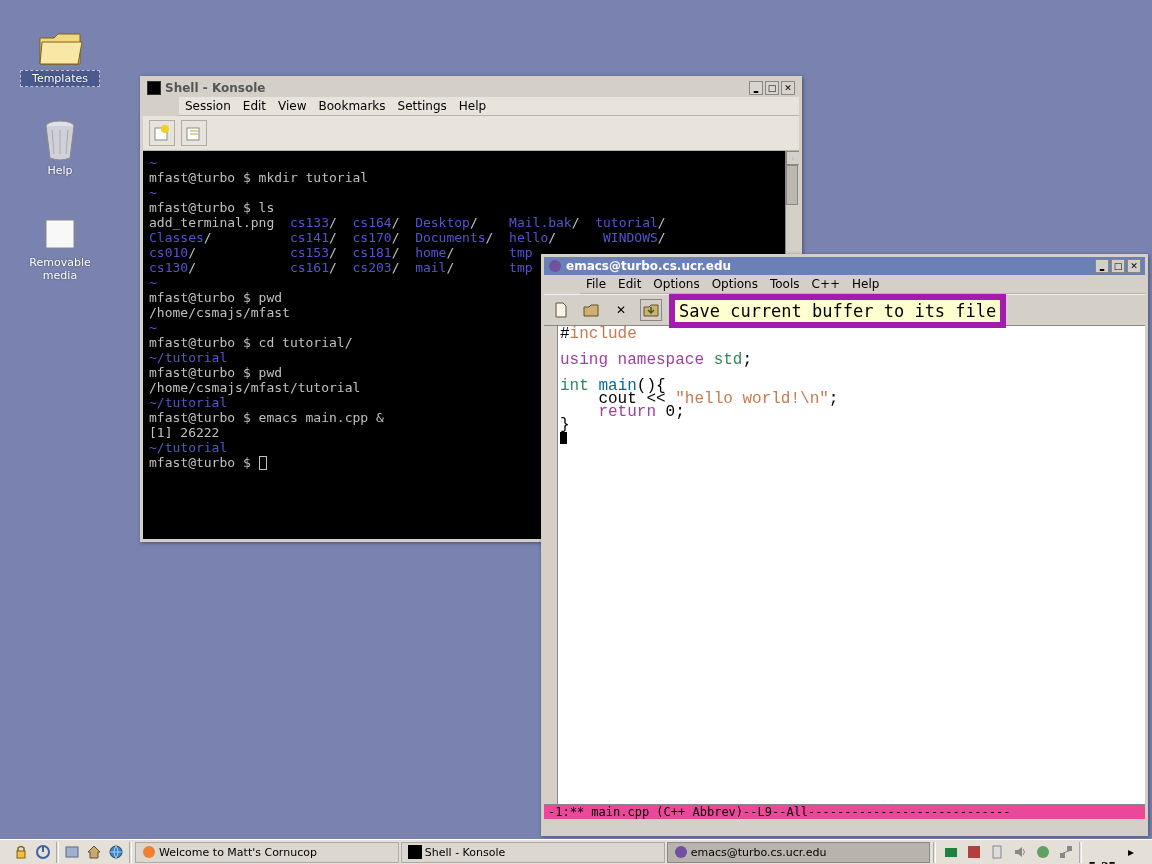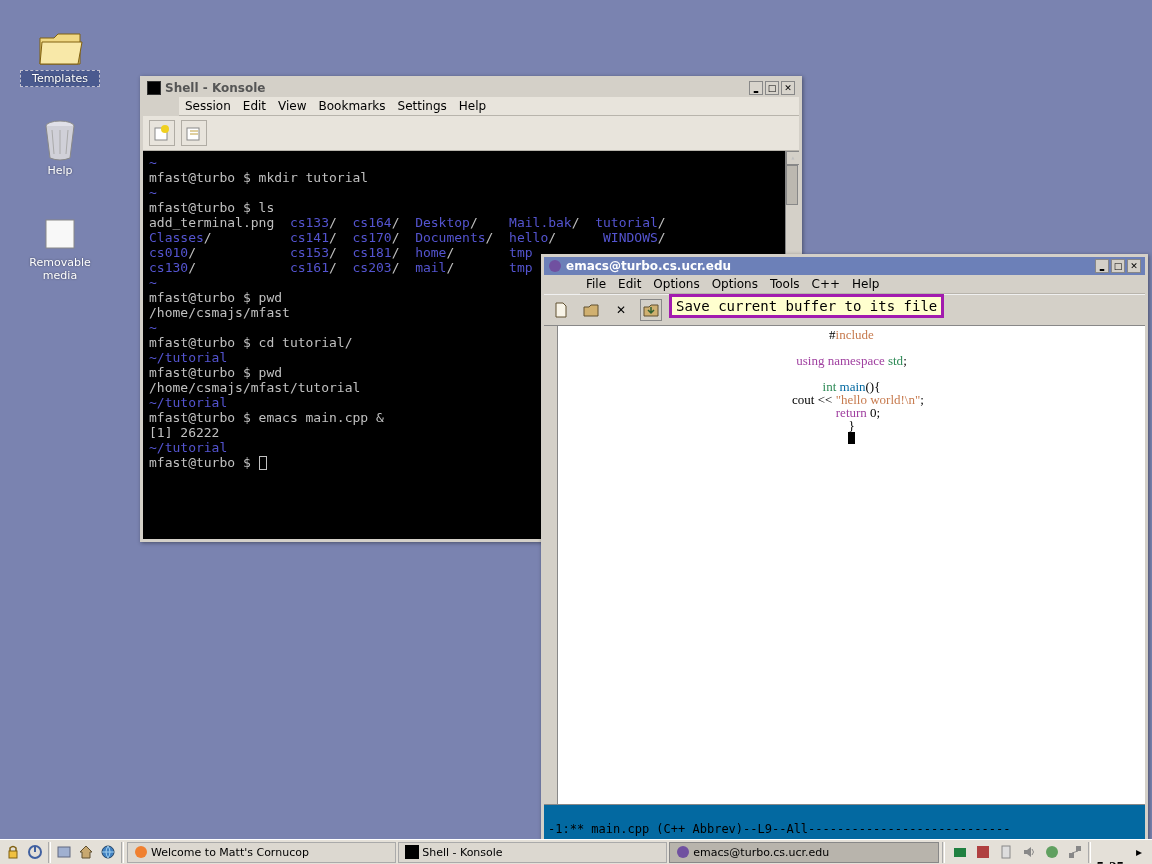--- a/index.html
+++ b/index.html
@@ -52,7 +52,7 @@
 .emacs-code .cursor { display:inline-block; width:7px; height:12px; background:#000;}
 .emacs-mode { background: #0369a1; font-family: monospace; font-size: 12px; padding: 17px 4px; color:#000; border-top:1px solid #888;}
 .emacs-mini { background: #d4d0c8; height: 14px; }
-.tooltip { position: absolute; background: #ffffcf; border: 3px solid #a21caf; font-size: 14px; padding: 1px 4px; color:#000; font-family: monospace; z-index: 100; }
+.tooltip { position: absolute; background: #ffffcf; border: 6px solid #a21caf; font-size: 17px; padding: 1px 4px; color:#000; font-family: monospace; z-index: 100; }
 
 .etoolbar { background:#d4d0c8; padding: 4px 6px; display:flex; gap:8px; align-items:center; border-top:1px solid #f0f0f0; border-bottom:1px solid #888;}
 .etoolbar .ebtn { width:22px; height:22px; display:flex; align-items:center; justify-content:center; cursor:pointer; }

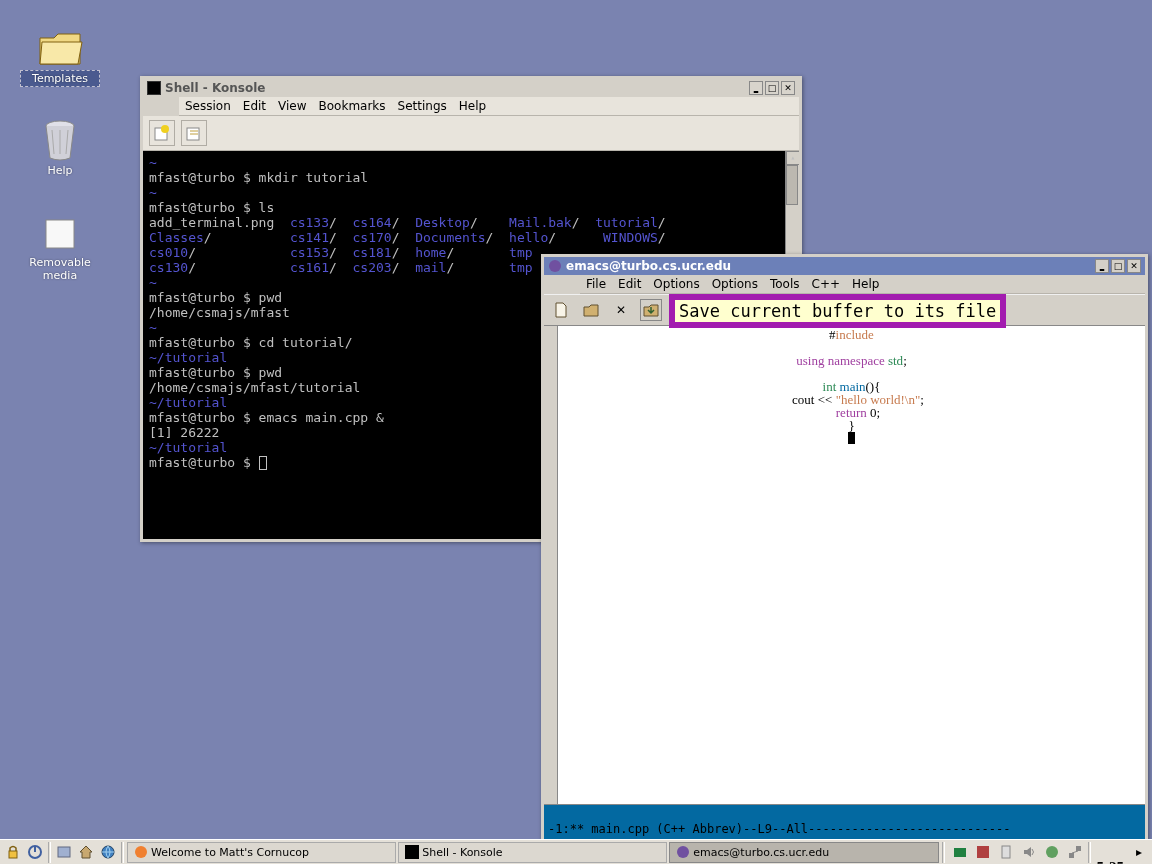--- a/index.html
+++ b/index.html
@@ -43,7 +43,7 @@
 
 .emacs-body { background: #fff; display:flex; }
 .emacs-gutter { width: 14px; background: #d4d0c8; border-right:1px solid #888;}
-.emacs-code { font-family: Liberation Serif, serif; font-size: 13px; padding: 2px 2px; line-height: 13px; flex:1; white-space: pre; color: #000; position:relative;text-align:center; }
+.emacs-code { font-family: Liberation Mono, monospace; font-size: 16px; padding: 2px 2px; line-height: 13px; flex:1; white-space: pre; color: #000; position:relative; }
 .emacs-code .kw { color: #a040a0; }
 .emacs-code .inc { color: #c77b4f; }
 .emacs-code .type { color: #2e8b57; }

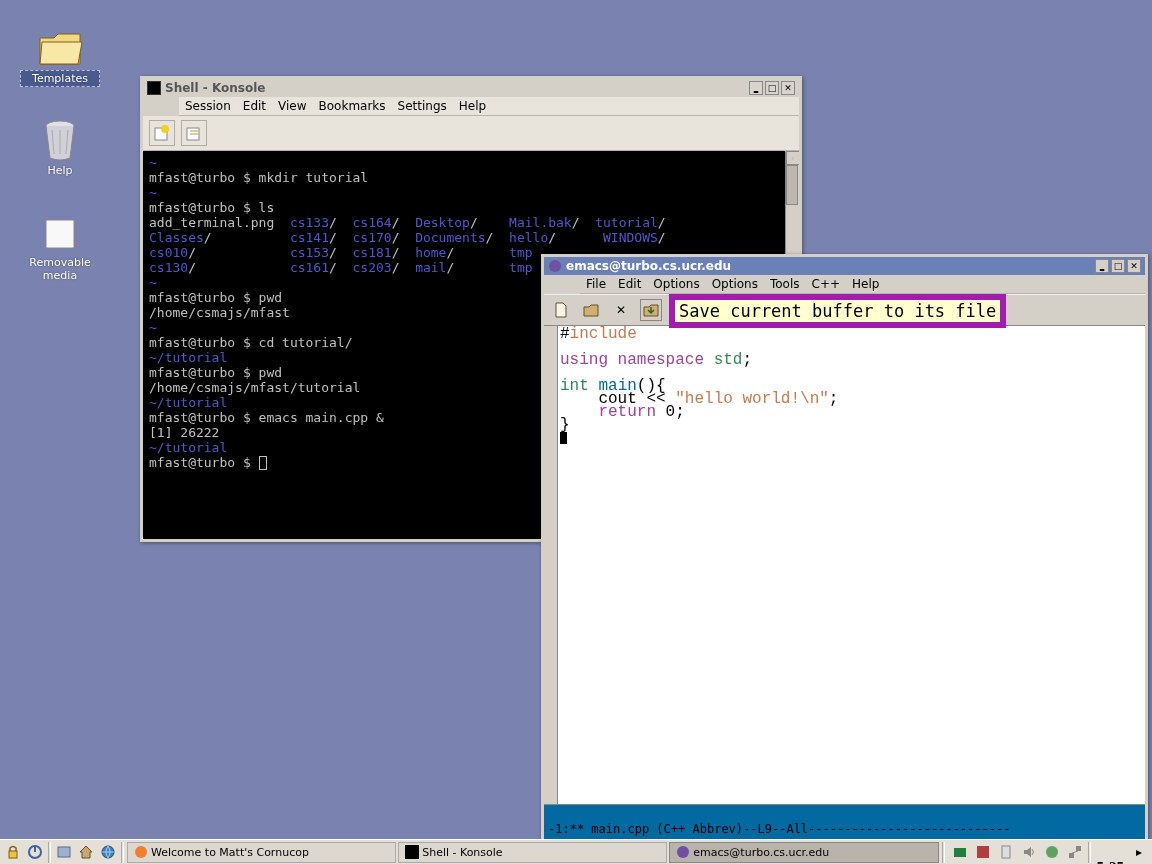--- a/index.html
+++ b/index.html
@@ -50,7 +50,7 @@
 .emacs-code .str { color: #c77b4f; }
 .emacs-code .blue { color: #0369a1; }
 .emacs-code .cursor { display:inline-block; width:7px; height:12px; background:#000;}
-.emacs-mode { background: #0369a1; font-family: monospace; font-size: 12px; padding: 17px 4px; color:#000; border-top:1px solid #888;}
+.emacs-mode { background: #ec4899; font-family: monospace; font-size: 12px; padding: 0 4px; color:#000; border-top:1px solid #888;}
 .emacs-mini { background: #d4d0c8; height: 14px; }
 .tooltip { position: absolute; background: #ffffcf; border: 6px solid #a21caf; font-size: 17px; padding: 1px 4px; color:#000; font-family: monospace; z-index: 100; }
 

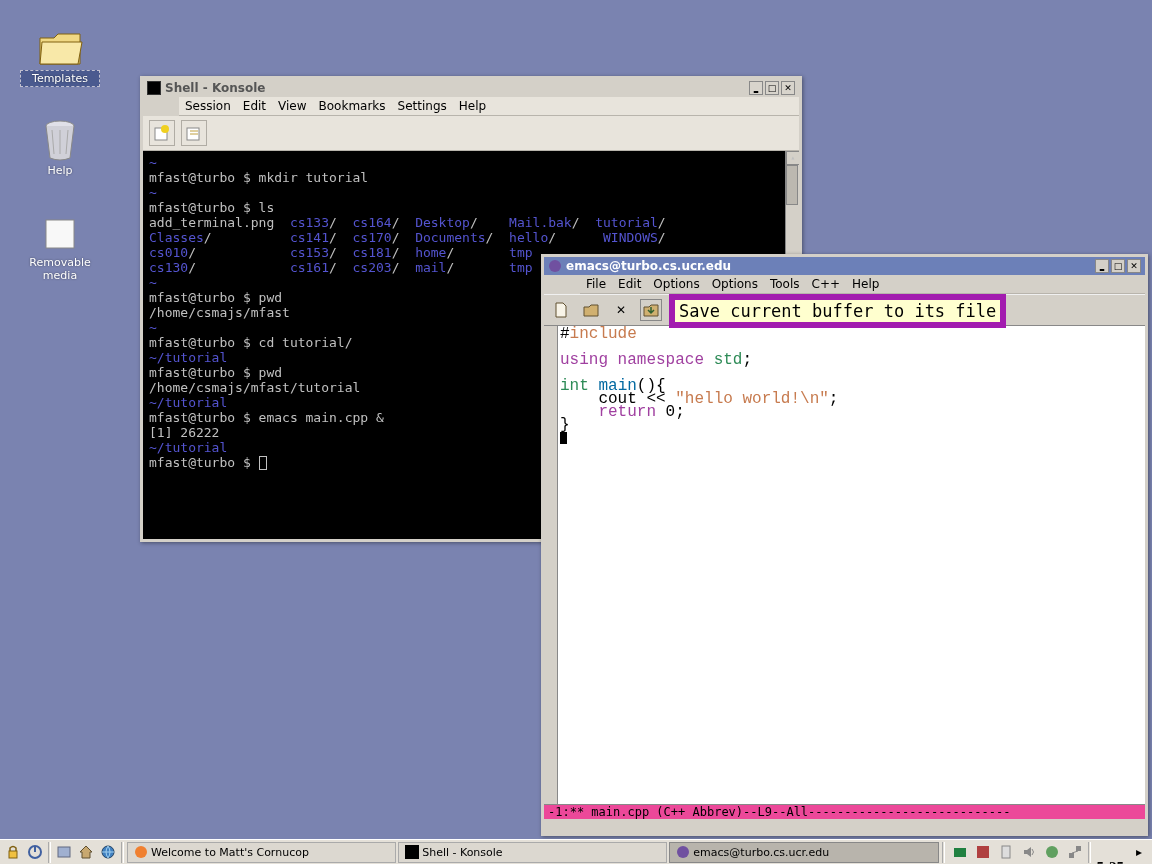--- a/index.html
+++ b/index.html
@@ -58,7 +58,7 @@
 .etoolbar .ebtn { width:22px; height:22px; display:flex; align-items:center; justify-content:center; cursor:pointer; }
 
 
-.taskbar { position: absolute; bottom: 0; left: 0; right: 0; height: 25px; background: #e4e0d8; border-top: 1px solid #fff; display: flex; align-items: center; padding: 0 2px; }
+.taskbar { position: absolute; bottom: 0; left: 0; right: 0; height: 25px; background: #e4e0d8; border-top: 1px solid #fff; display: flex; align-items: center; padding: 0 10px; }
 .taskbar .tray-btn { width: 22px; height: 22px; display: flex; align-items: center; justify-content: center; cursor: pointer; }
 .taskbar .task { height: 21px; border: 1px solid #aaa; background: #dcd8d0; margin: 0 1px; padding: 0 6px; display: flex; align-items: center; font-size: 11px; cursor: pointer; min-width:0; flex-shrink:1; overflow:hidden; white-space:nowrap;}
 .taskbar .task.active { background: #b8b4ac; border: 1px solid #888; }

